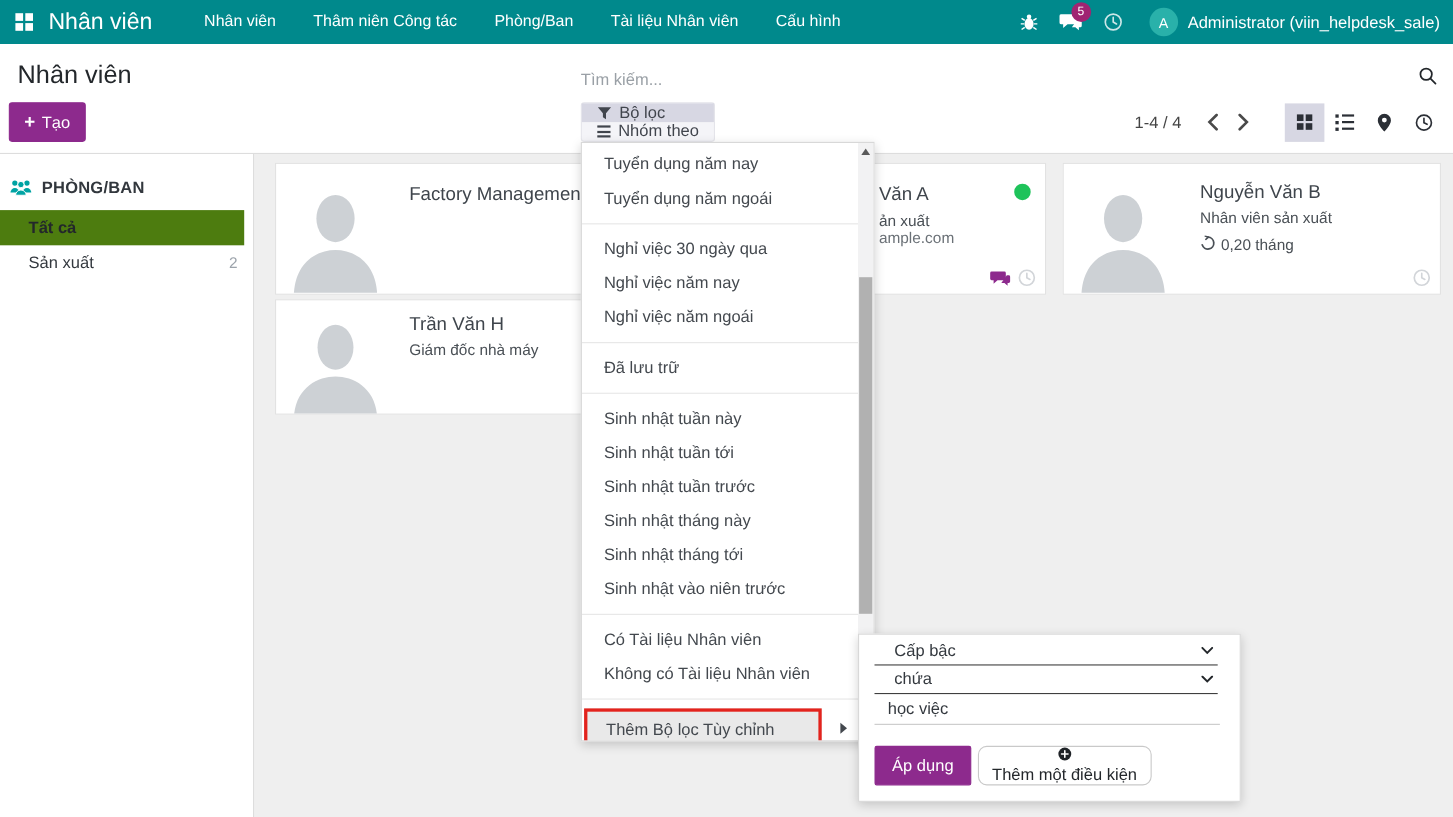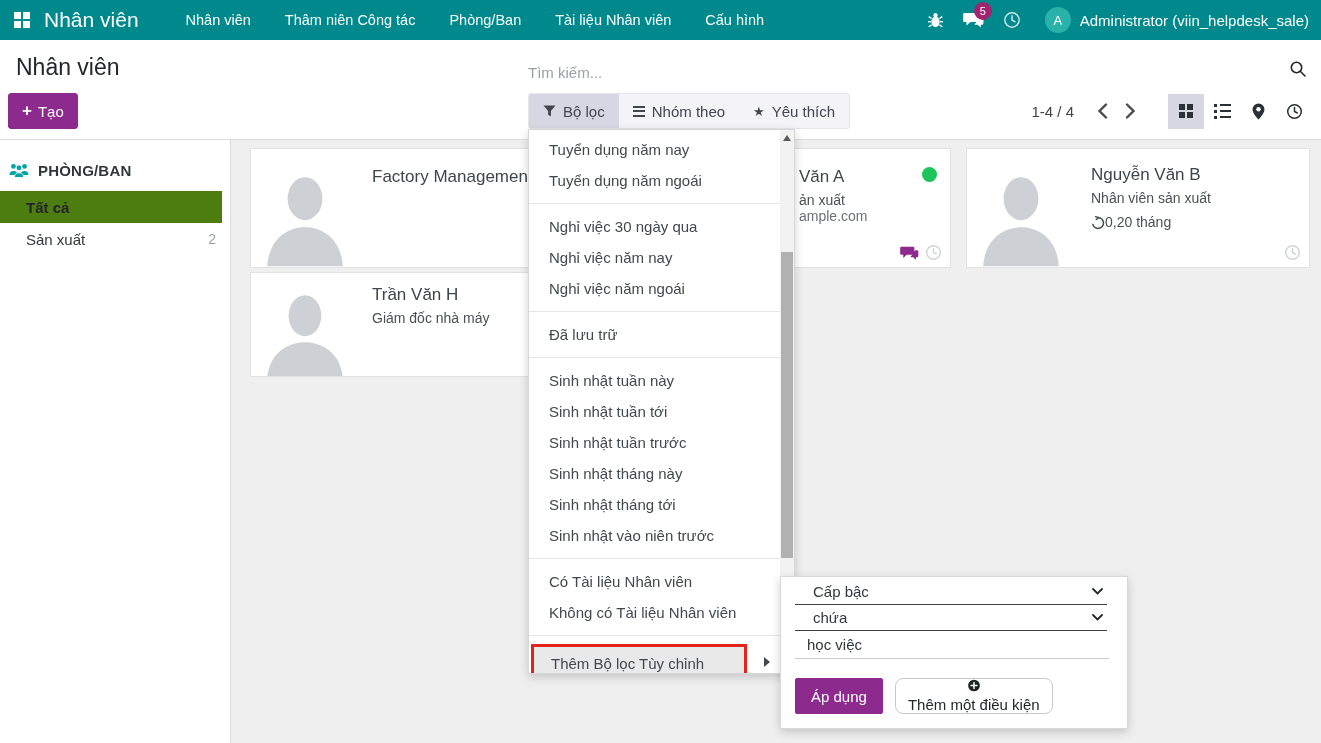--- a/index.html
+++ b/index.html
@@ -36,7 +36,7 @@
   .search-input::placeholder { color:#9aa0a6; }
   .search-icon-btn { position:absolute; right:14px; top:20px; background:none; border:none; cursor:pointer; }
 
-  .fbar { position:absolute; left:528px; top:53px; height:36px; display:flex; background:#f4f4f8; border:1px solid #e4e4ea; border-radius:3px; }
+  .fbar { position:absolute; left:528px; top:53px; height:36px; display:flex; background:#f4f4f8; border:1px solid #e4e4ea; border-radius:3px;flex-direction:column; }
   .fbtn { height:34px; display:flex; align-items:center; gap:7px; padding:0 14px; font-size:15px; color:#41454d;
     background:none; border:none; cursor:pointer; font-family:inherit; white-space:nowrap; }
   .fbtn.active { background:#d7d7e3; }

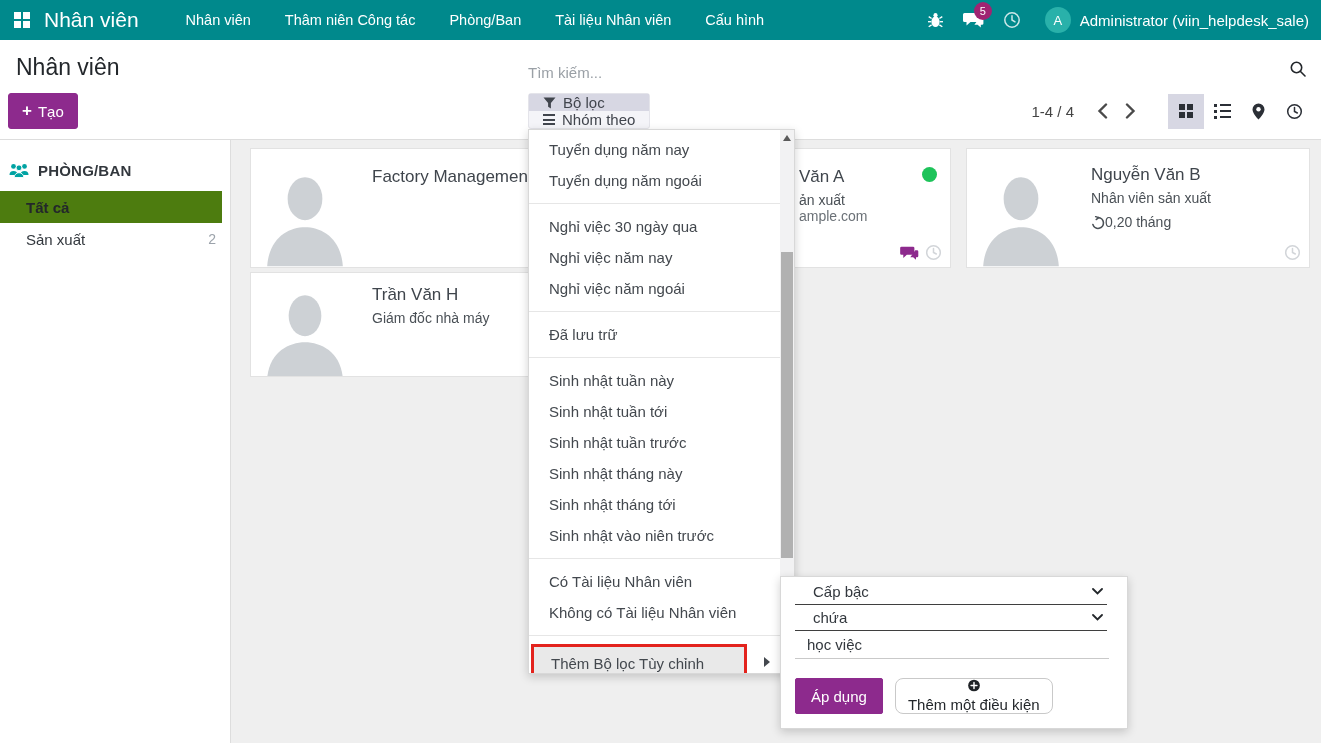--- a/index.html
+++ b/index.html
@@ -72,7 +72,7 @@
   .kname { font-size:17px; color:#3f454c; }
   .kjob { font-size:14px; color:#4a5056; margin-top:5px; }
   .kmail { font-size:14px; color:#6b7177; margin-top:0; }
-  .ksen { display:flex; align-items:flex-end; gap:0; font-size:14px; color:#4a5056; margin-top:8px; }
+  .ksen { display:flex; align-items:flex-start; gap:5px; font-size:14px; color:#4a5056; margin-top:8px; }
   .kdot { position:absolute; right:13px; top:18px; width:15px; height:15px; border-radius:50%; background:#1ec35a; }
   .kfoot { position:absolute; right:8px; bottom:6px; display:flex; align-items:center; gap:6px; }
 

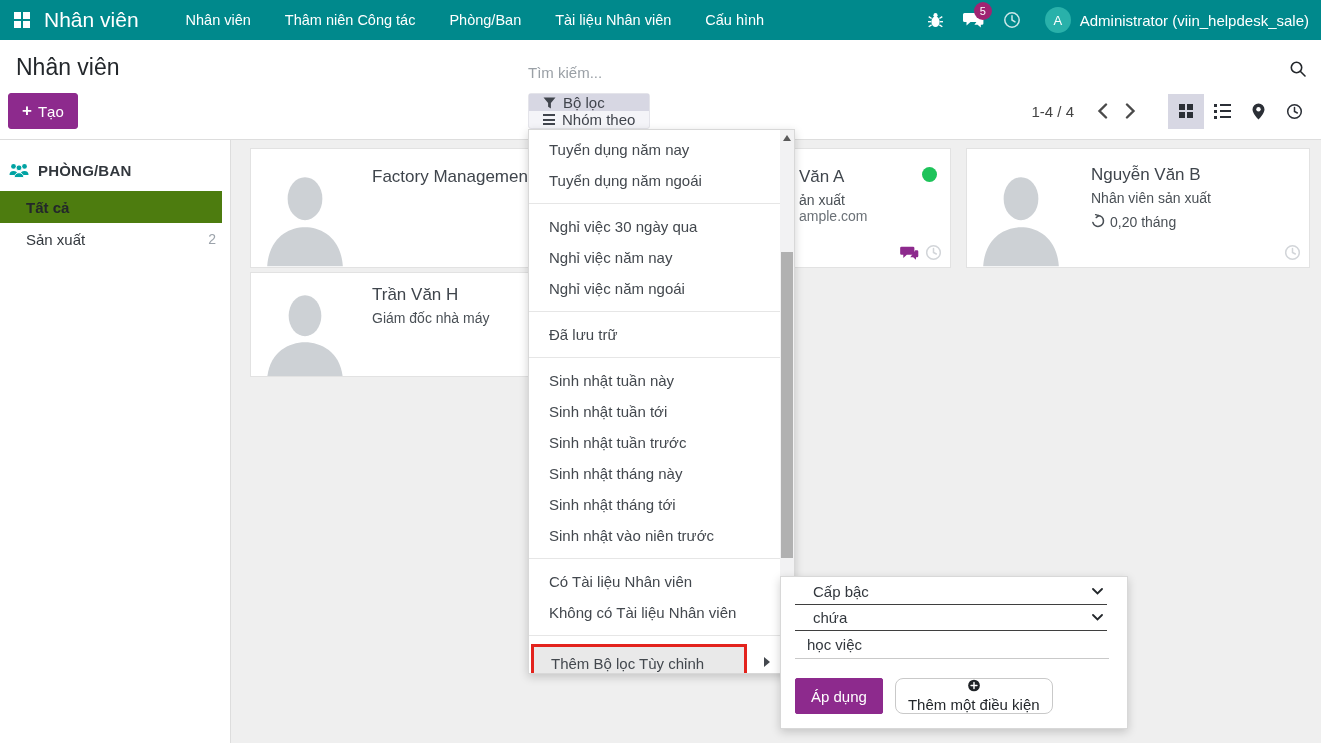--- a/index.html
+++ b/index.html
@@ -103,7 +103,7 @@
   .sm-chev { position:absolute; right:4px; top:9px; }
   .sm-input { display:block; margin:0 20px 0 14px; width:314px; height:28px; border:none; border-bottom:1px solid #c9c9c9;
     outline:none; font-size:15px; color:#33383e; padding-left:12px; font-family:inherit; }
-  .sm-btns { position:absolute; left:14px; top:101px; display:flex; gap:12px; }
+  .sm-btns { position:absolute; left:14px; top:101px; display:flex; gap:6px; }
   .apply-btn { height:36px; padding:0 15px; background:#8d2a8d; border:1px solid #8d2a8d; border-radius:2px;
     color:#fff; font-size:15px; cursor:pointer; font-family:inherit; }
   .addcond-btn { height:36px; padding:0 12px; background:#fff; border:1px solid #c9c9c9; border-radius:8px;

